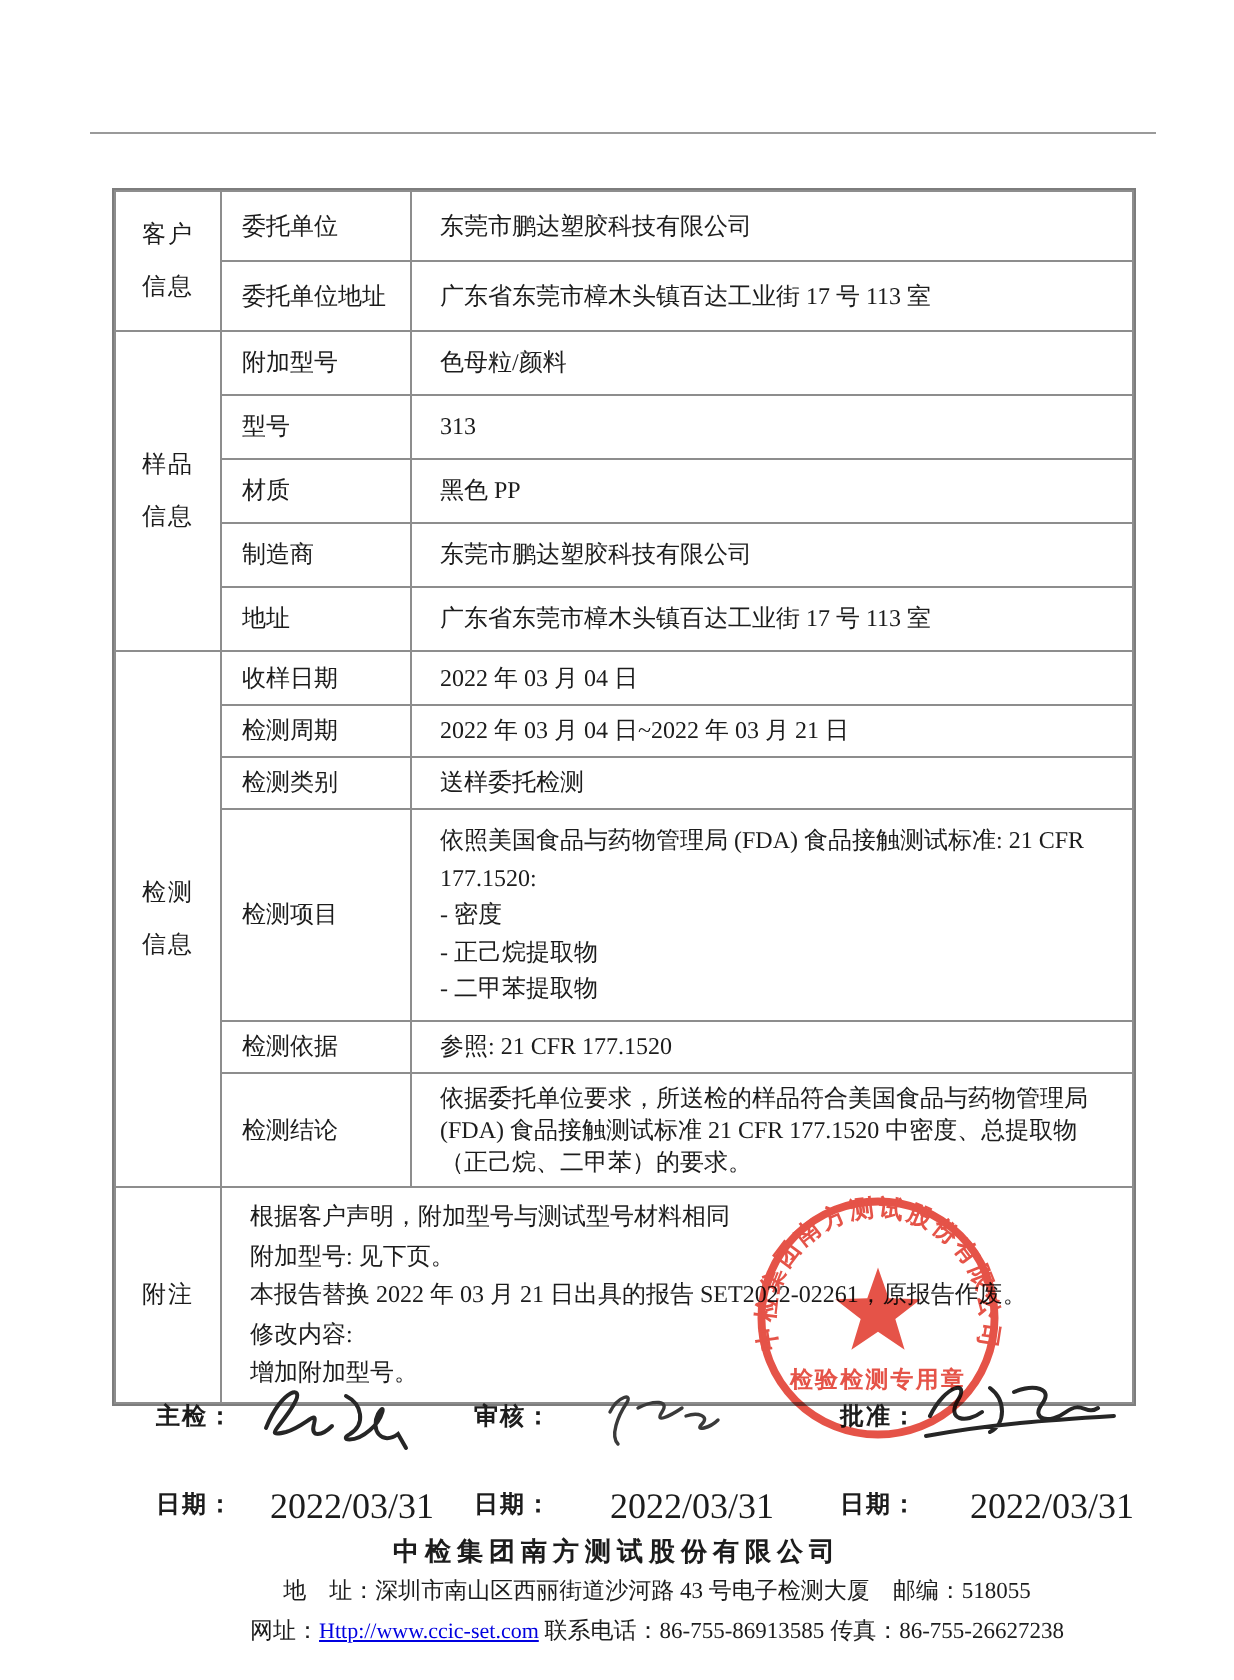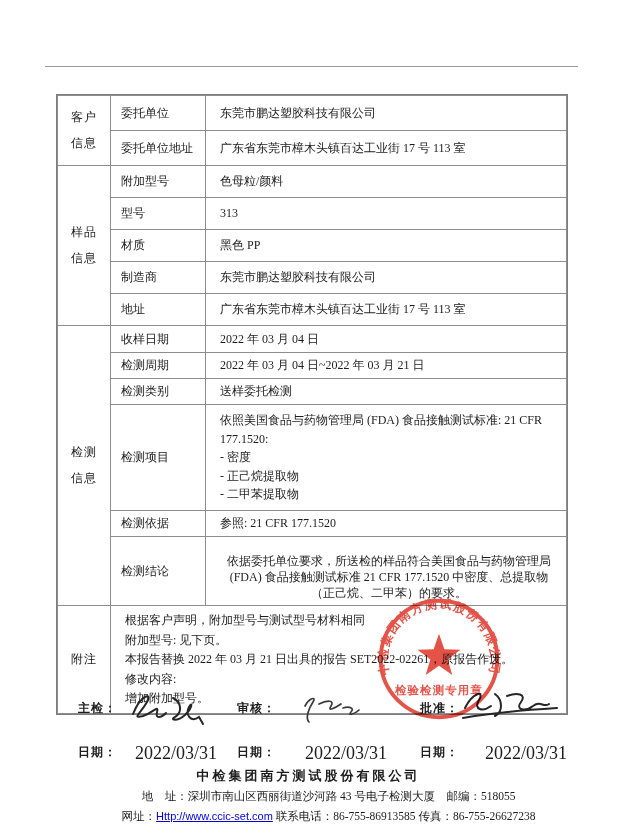--- a/index.html
+++ b/index.html
@@ -29,7 +29,7 @@
   .pre { white-space:pre-line; }
   .lh-loose { line-height:1.55; padding-top:6px; padding-bottom:6px; }
   .lh-mid   { line-height:1.62; padding-top:5px; padding-bottom:5px; }
-  .lh-tight { line-height:1.34; padding-top:16px; padding-bottom:4px;text-align:center; }
+  .lh-tight { line-height:1.34; padding-top:4px; padding-bottom:4px; }
   
   .sigblock { position:absolute; top:686px; left:57px; width:510px; height:80px; z-index:2; }
   .sigblock .lbl { position:absolute; font-size:12px; font-weight:bold; letter-spacing:1px; white-space:nowrap; }

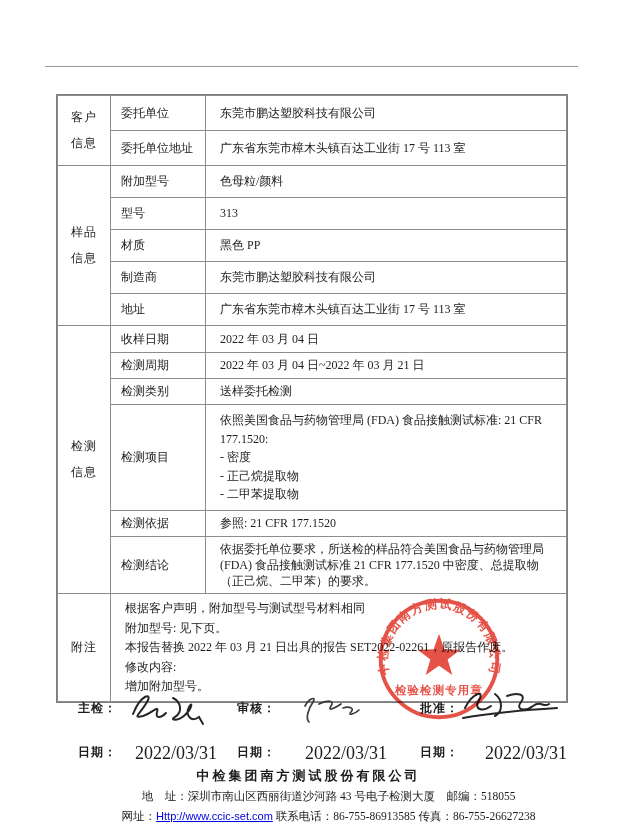--- a/index.html
+++ b/index.html
@@ -42,7 +42,7 @@
   .footer { position:absolute; top:766px; left:0; width:617px; text-align:center; line-height:1.55; }
   .f-company { font-weight:bold; font-size:13px; letter-spacing:3px; }
   .f-line { font-size:11.5px; margin-top:2px; white-space:nowrap;margin-left:40px; }
-  .f-link { color:#0000e0; text-decoration:underline; font-family:Liberation Sans, sans-serif; font-size:11px; }
+  .f-link { color:#0000e0; text-decoration:underline; font-family:Liberation Serif, serif; font-size:11px; }
 </style>
 </head>
 <body>

